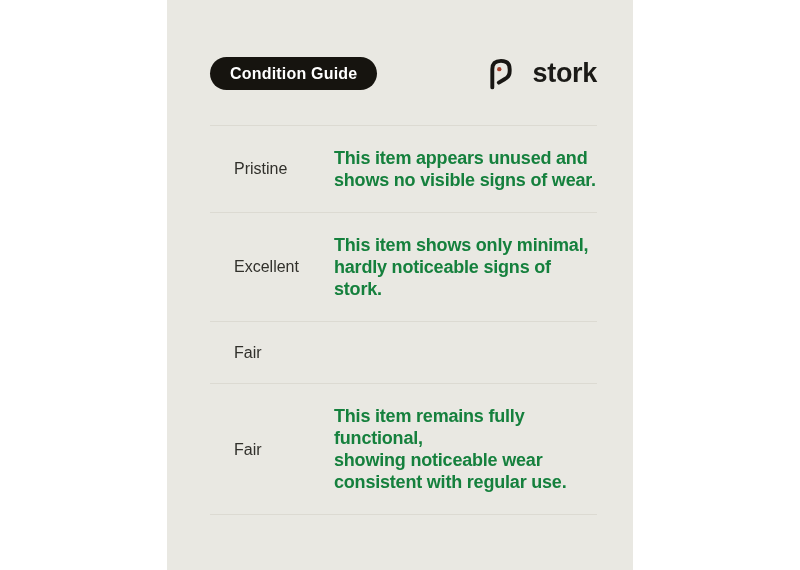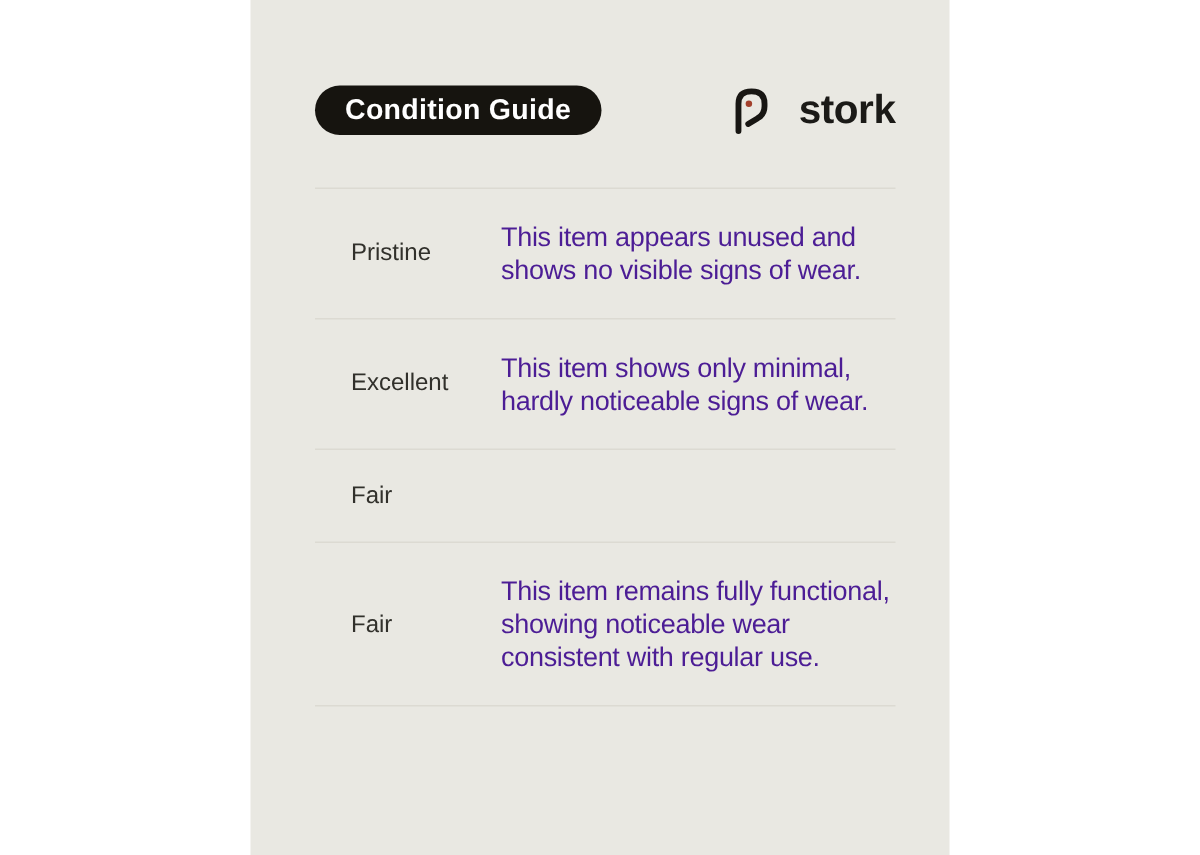--- a/index.html
+++ b/index.html
@@ -29,7 +29,7 @@
     background: #16140f;
     border-radius: 17px;
     color: #ffffff;
-    font-size: 19px;
+    font-size: 16px;
     font-weight: 700;
     letter-spacing: 0.2px;
     white-space: nowrap;

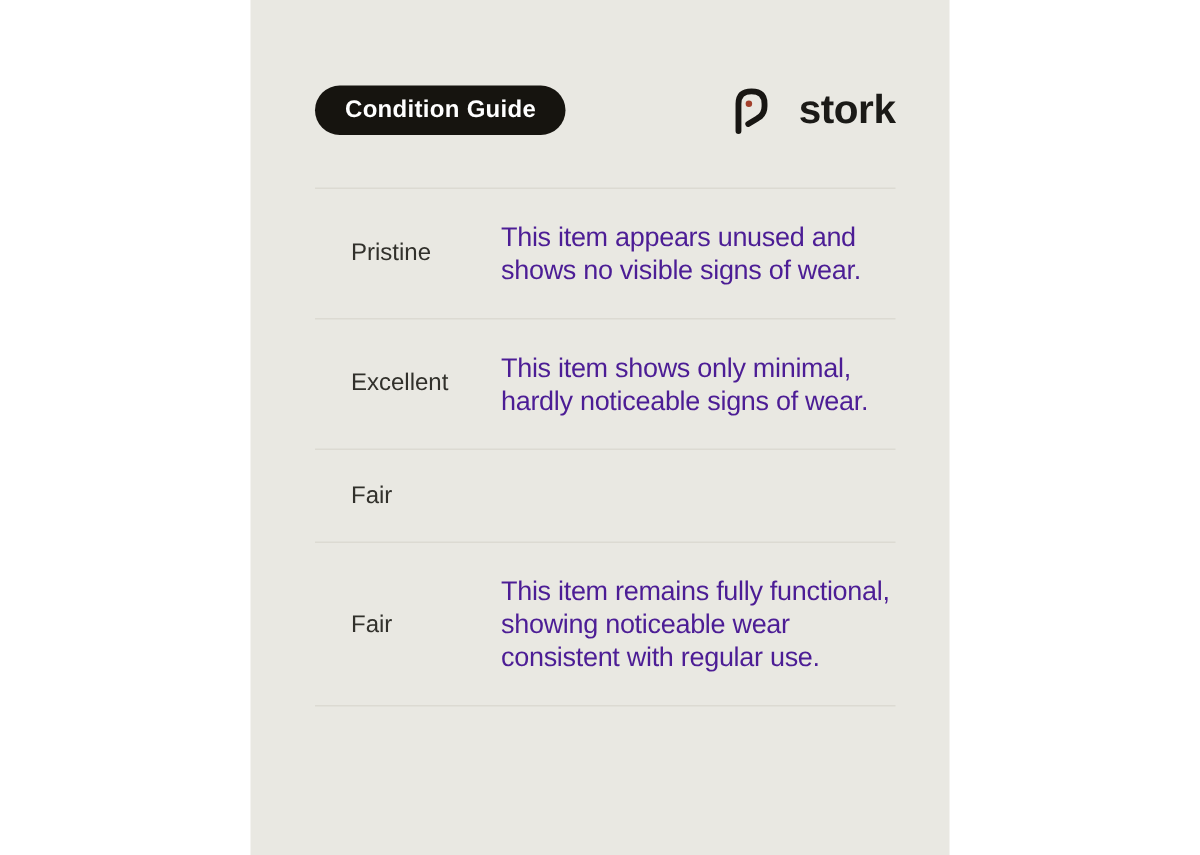--- a/index.html
+++ b/index.html
@@ -70,9 +70,9 @@
   .row-desc {
     flex: 1;
     font-size: 18px;
-    font-weight: 400;
+    font-weight: 700;
     line-height: 22px;
-    color: #4c1d95;
+    color: #15803d;
     letter-spacing: -0.2px;
     white-space: pre-line;
   }

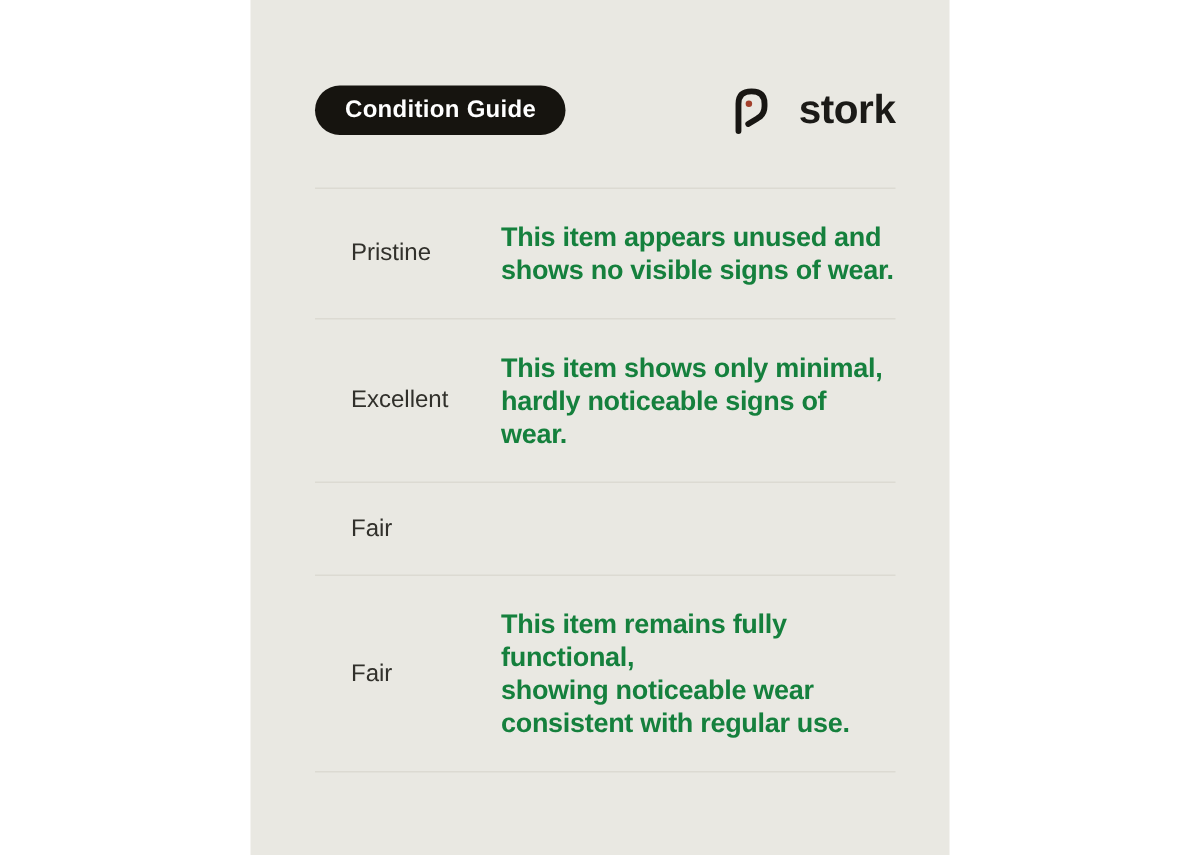--- a/index.html
+++ b/index.html
@@ -107,7 +107,7 @@
     <div class="row">
       <div class="row-label">Excellent</div>
       <div class="row-desc">This item shows only minimal,
-hardly noticeable signs of wear.</div>
+hardly noticeable signs of stork.</div>
     </div>
 
     <div class="row">

